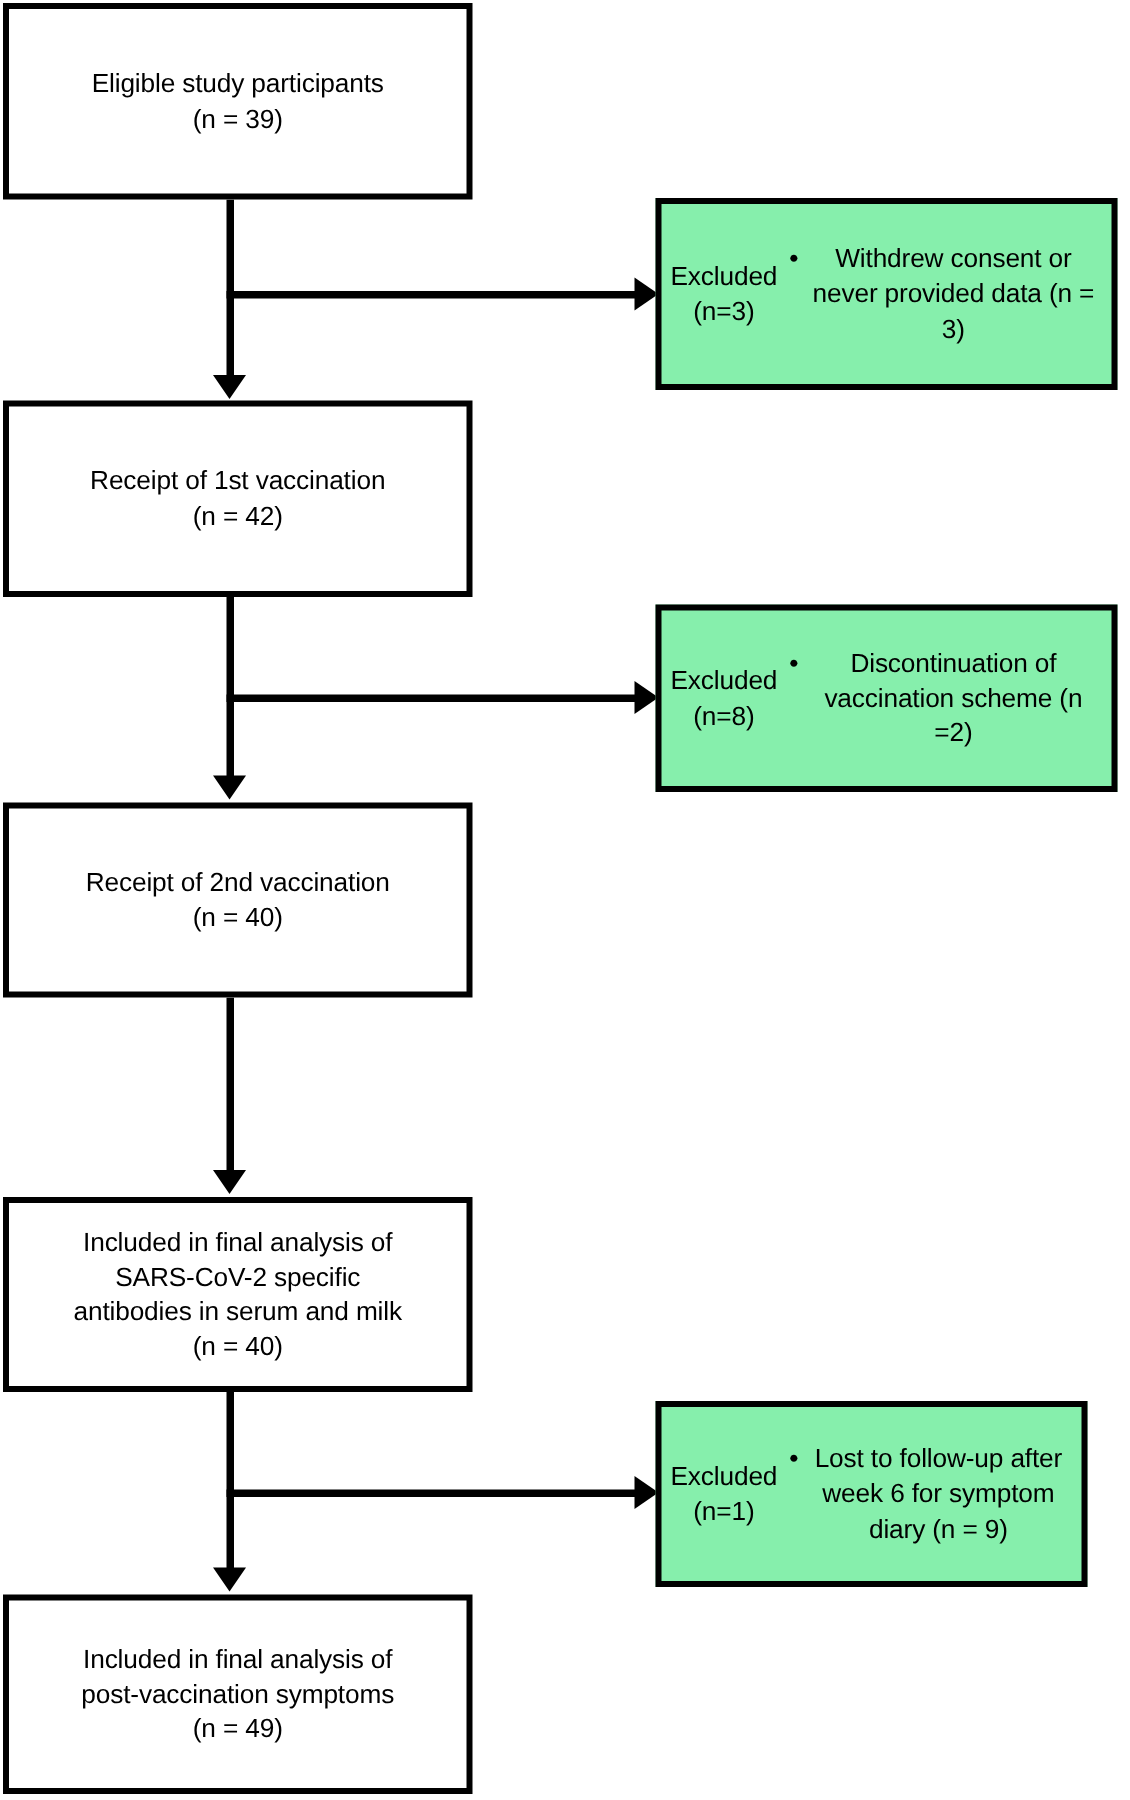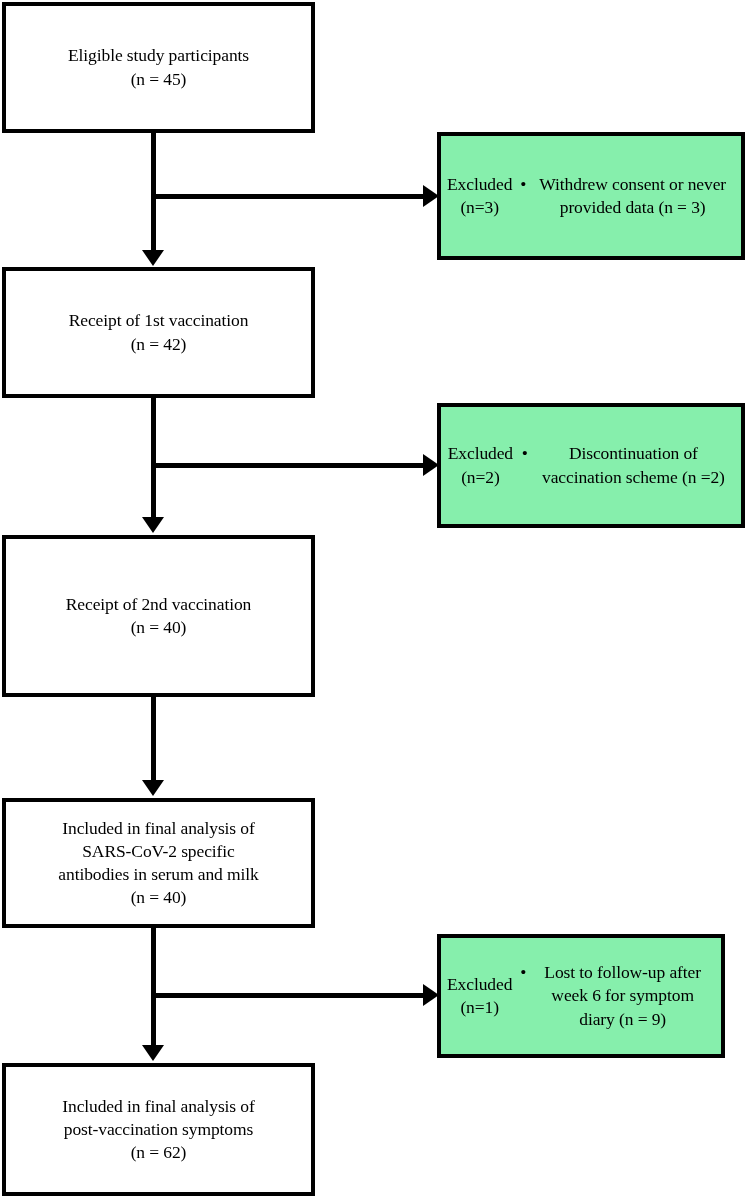--- a/index.html
+++ b/index.html
@@ -17,7 +17,6 @@
     height: 1200px;
     background: #ffffff;
     overflow: hidden;
-    font-family: Liberation Serif, serif;
   }
   
   .node {

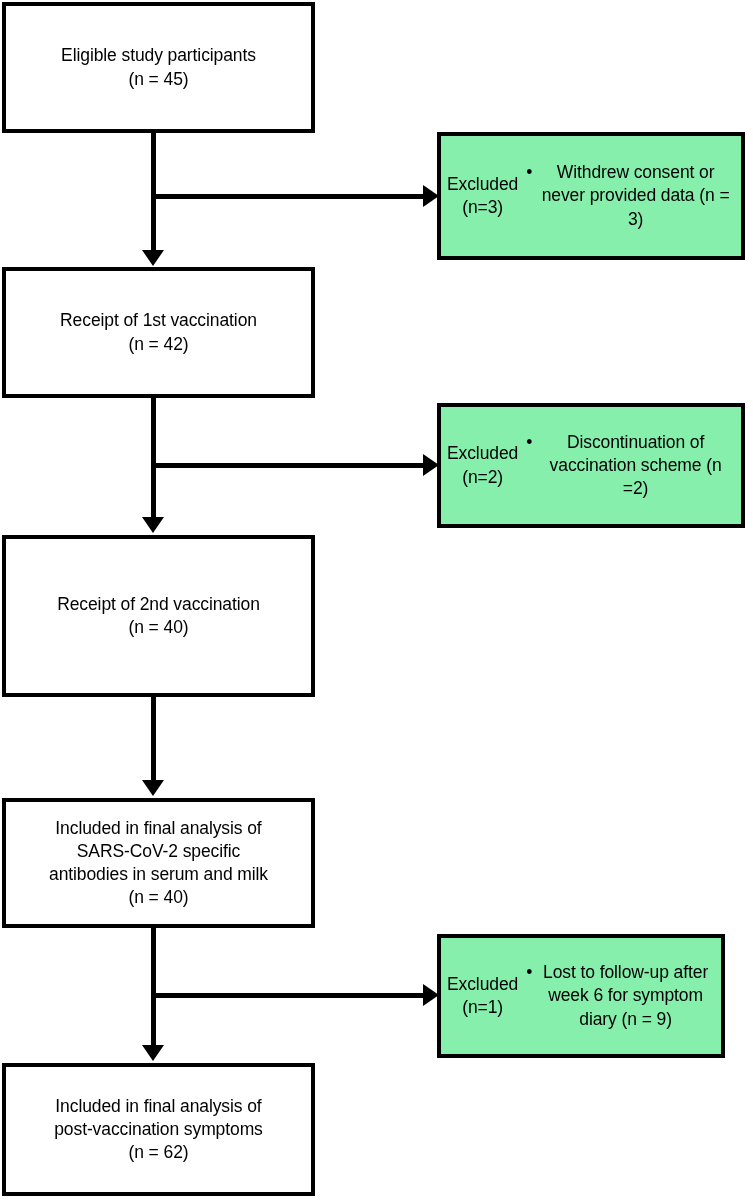--- a/index.html
+++ b/index.html
@@ -108,7 +108,7 @@
 
   <div class="node" style="left:2px; top:2px; width:313px; height:131px;">
     <span class="ln">Eligible study participants</span>
-    <span class="ln">(n = 45)</span>
+    <span class="ln">(n = 39)</span>
   </div>
 
   <div class="vline" style="left:151px; top:133px; height:119px;"></div>

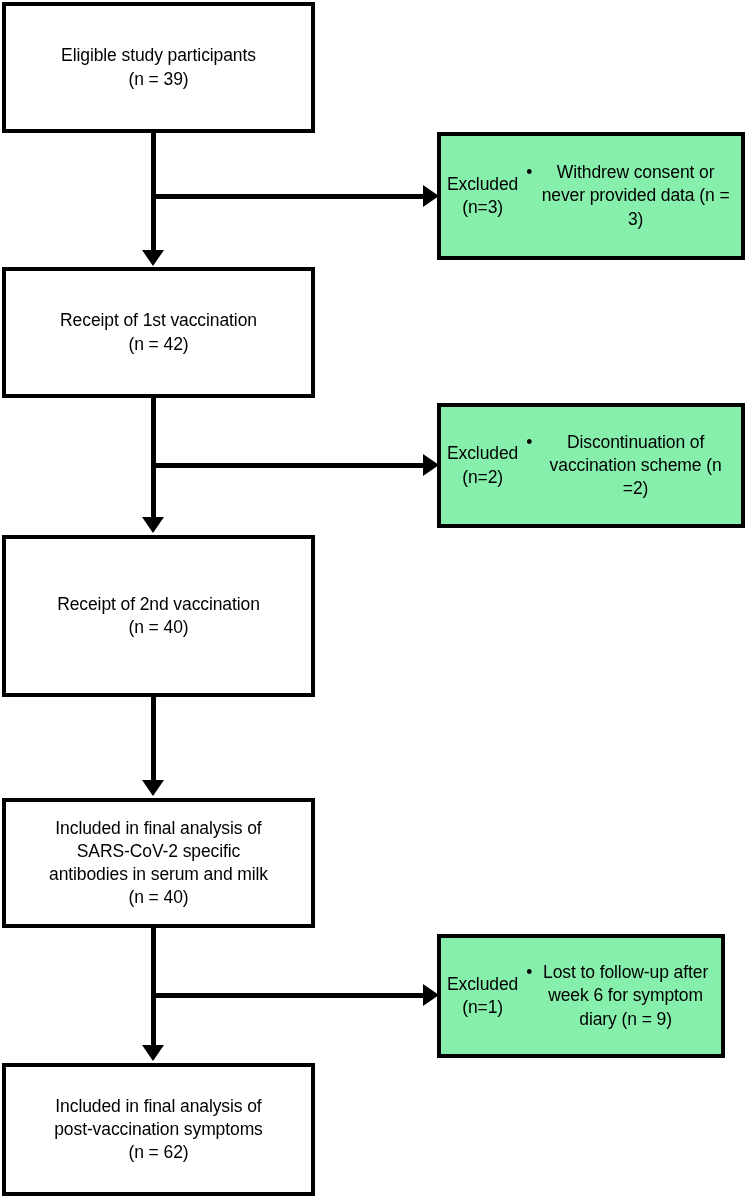--- a/index.html
+++ b/index.html
@@ -137,7 +137,7 @@
   <div class="arrow-right" style="left:423px; top:454px;"></div>
 
   <div class="excl" style="left:437px; top:403px; width:308px; height:125px;">
-    <span class="excl-title">Excluded (n=2)</span>
+    <span class="excl-title">Excluded (n=8)</span>
     <span class="excl-body">
       <span class="excl-bullet">•</span>
       <span class="ln">Discontinuation of</span>

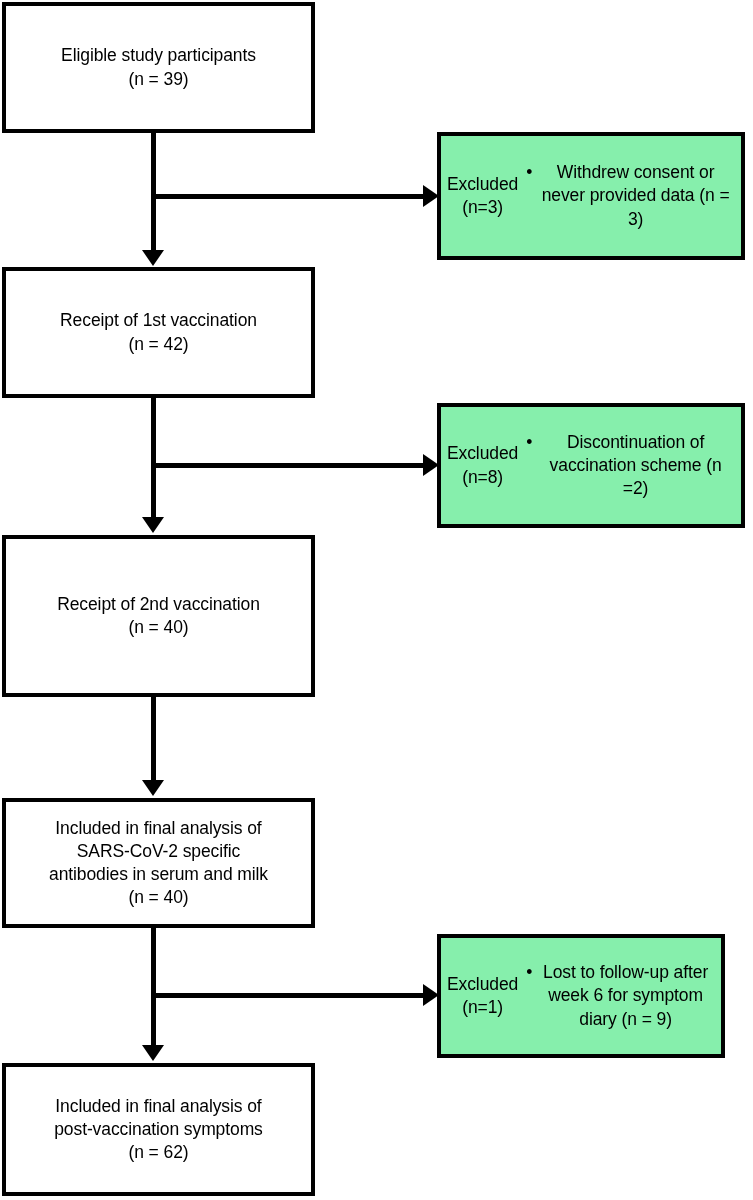--- a/index.html
+++ b/index.html
@@ -145,7 +145,7 @@
     </span>
   </div>
 
-  <div class="node" style="left:2px; top:535px; width:313px; height:162px;">
+  <div class="node" style="left:2px; top:535px; width:313px; height:130px;">
     <span class="ln">Receipt of 2nd vaccination</span>
     <span class="ln">(n = 40)</span>
   </div>

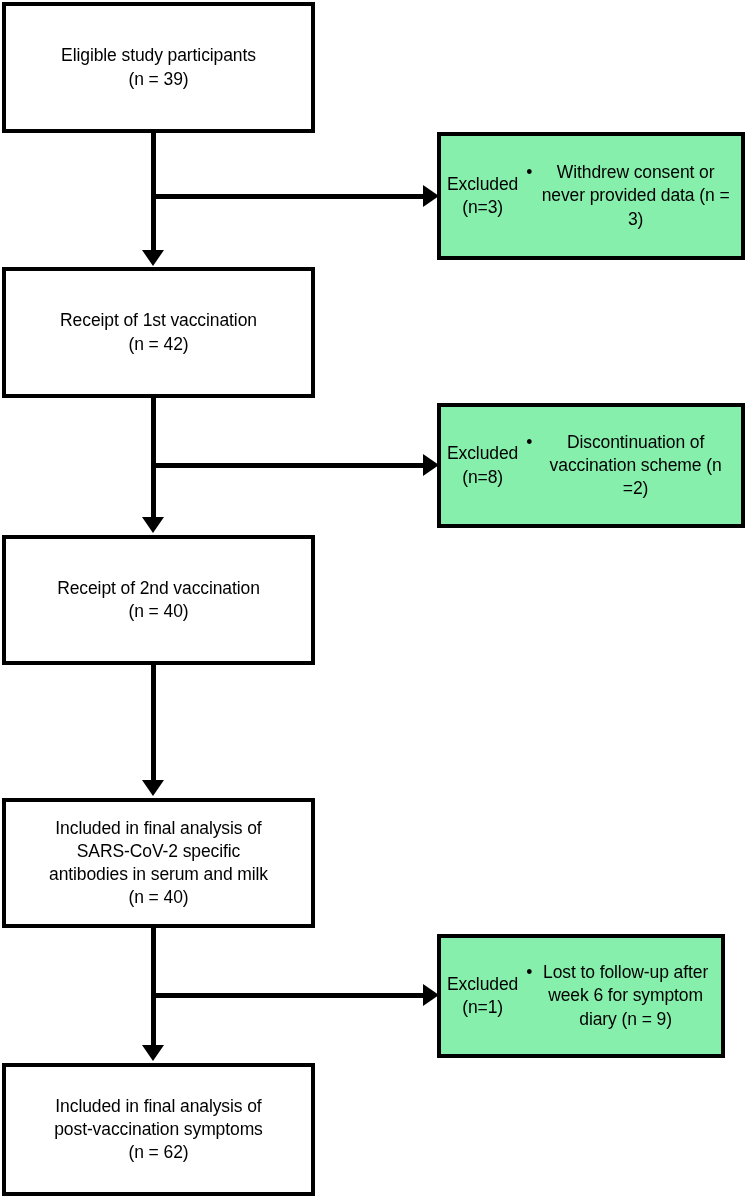--- a/index.html
+++ b/index.html
@@ -178,7 +178,7 @@
   <div class="node" style="left:2px; top:1063px; width:313px; height:133px;">
     <span class="ln">Included in final analysis of</span>
     <span class="ln">post-vaccination symptoms</span>
-    <span class="ln">(n = 62)</span>
+    <span class="ln">(n = 49)</span>
   </div>
 
 </div>

